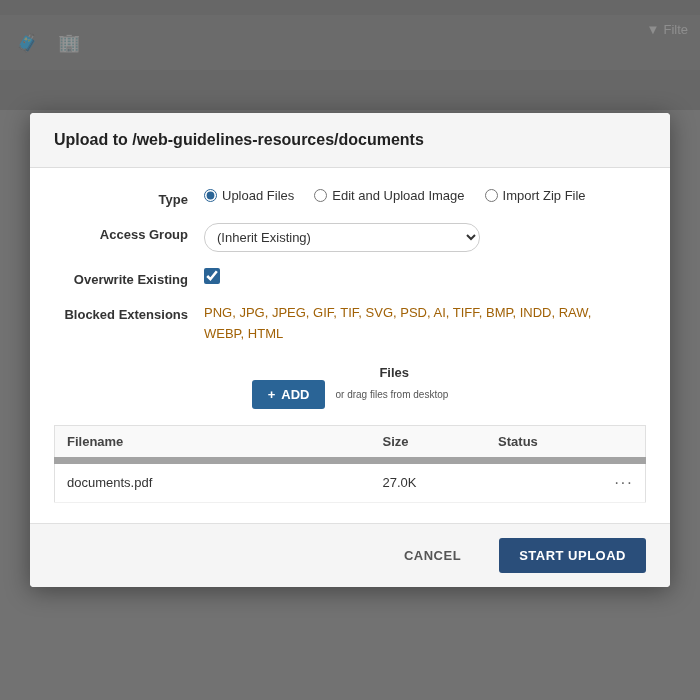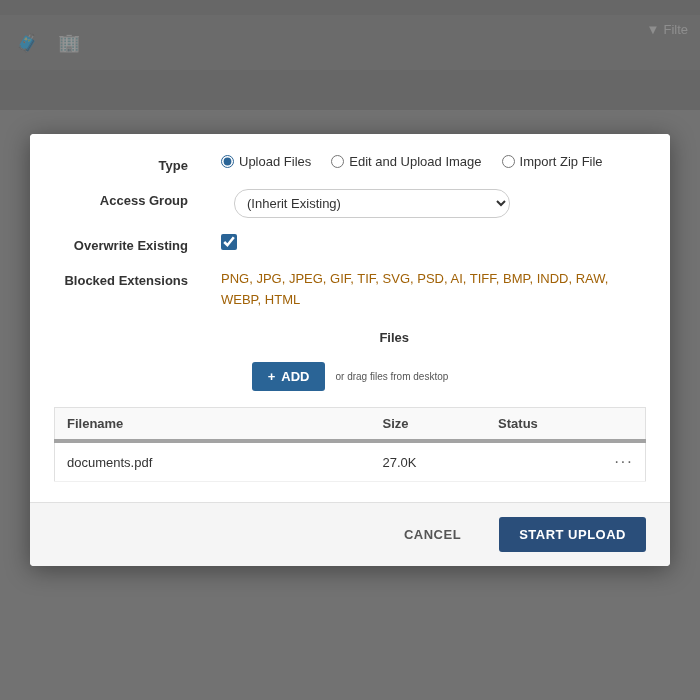--- a/index.html
+++ b/index.html
@@ -267,6 +267,9 @@
 <div class="overlay">
   <div class="modal">
 
+    <div class="modal-header">
+      <h2>Upload to /web-guidelines-resources/documents</h2>
+    </div>
 
     <div class="modal-body">
 

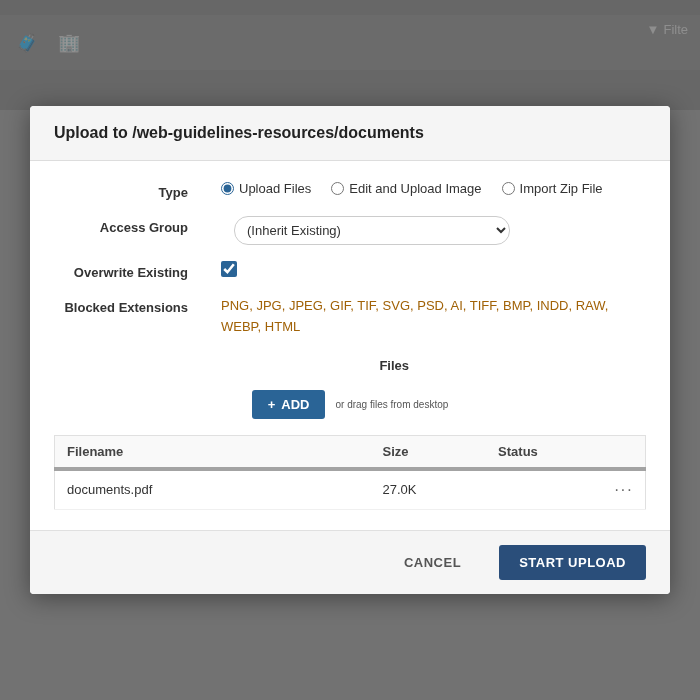--- a/index.html
+++ b/index.html
@@ -74,7 +74,6 @@
       display: flex;
       align-items: flex-start;
       margin-bottom: 16px;
-      gap: 17px;
     }
     .form-label {
       width: 150px;

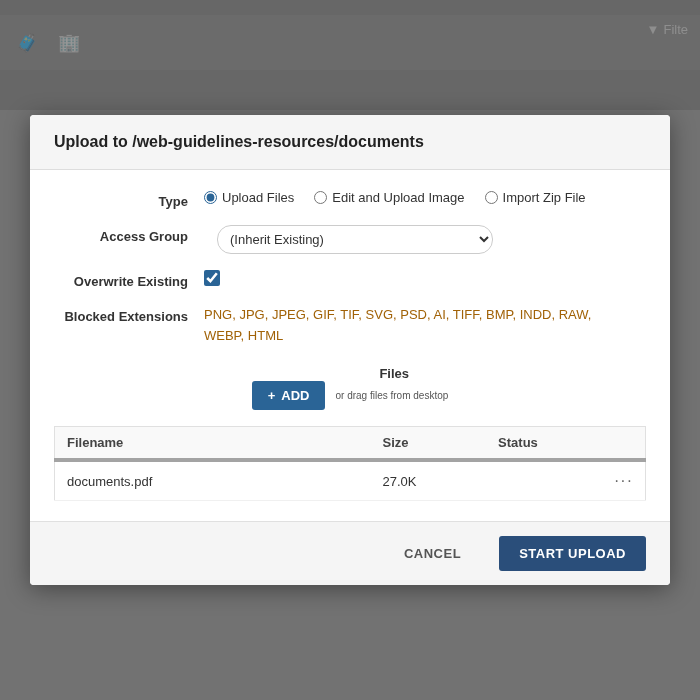--- a/index.html
+++ b/index.html
@@ -118,7 +118,6 @@
       color: #333;
       background: #fff;
       cursor: pointer;
-      margin-left: 13px;
     }
 
     

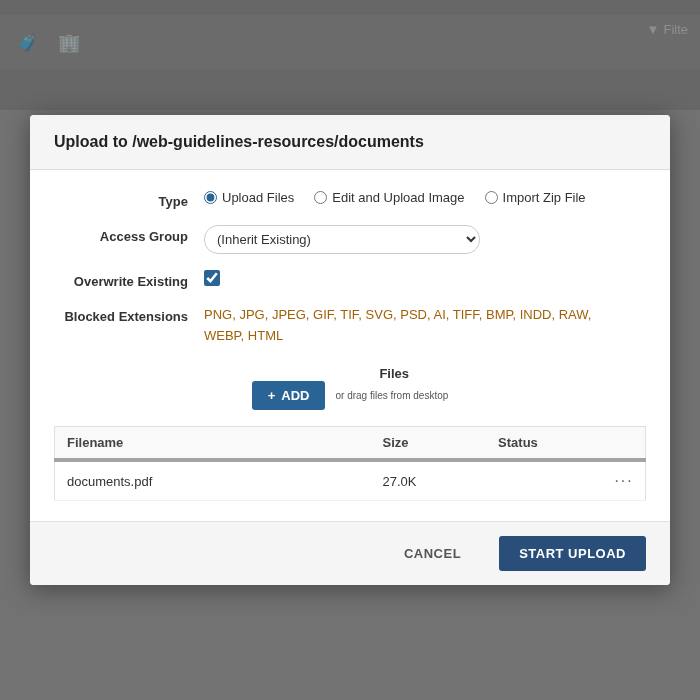--- a/index.html
+++ b/index.html
@@ -174,7 +174,7 @@
     }
     .file-table thead tr {
       background: #f9f9f9;
-      border-bottom: 4px solid #a3a3a3;
+      border-bottom: 7px solid #a3a3a3;
     }
     .file-table th {
       padding: 8px 12px;

